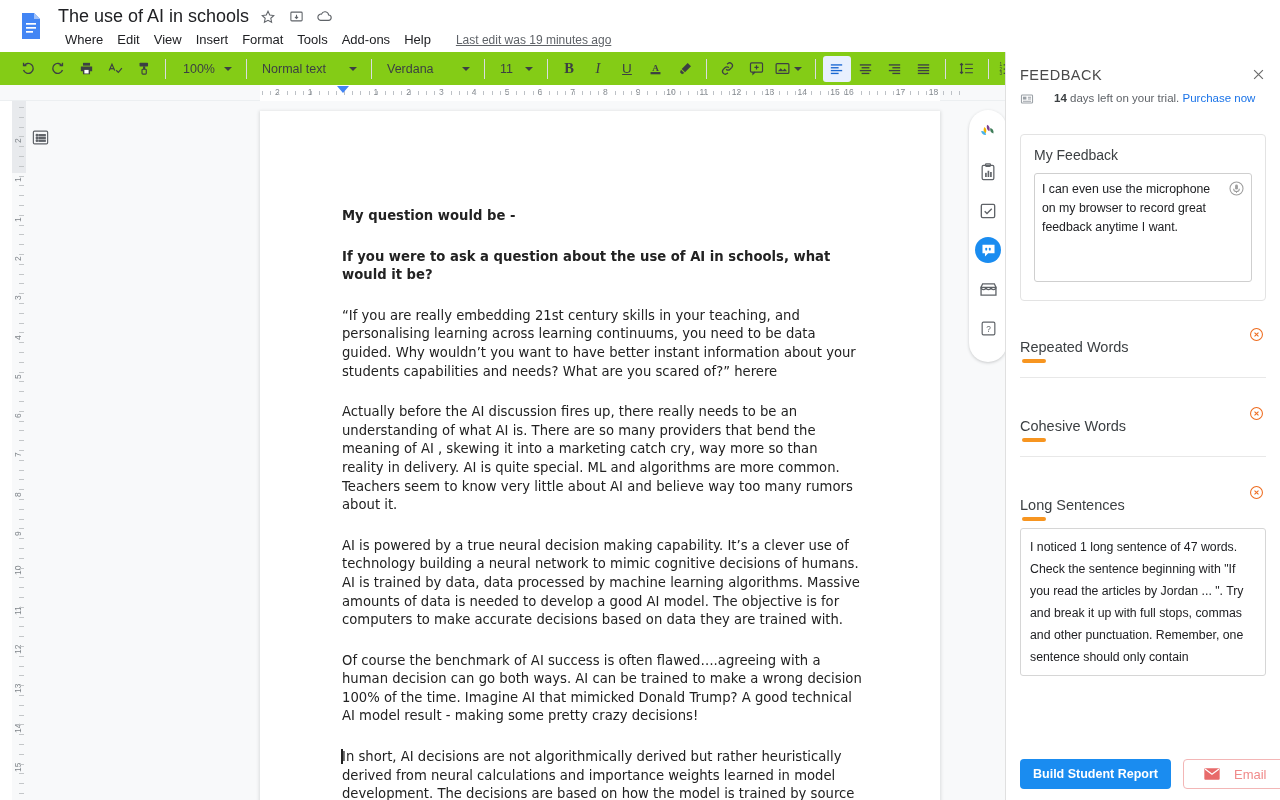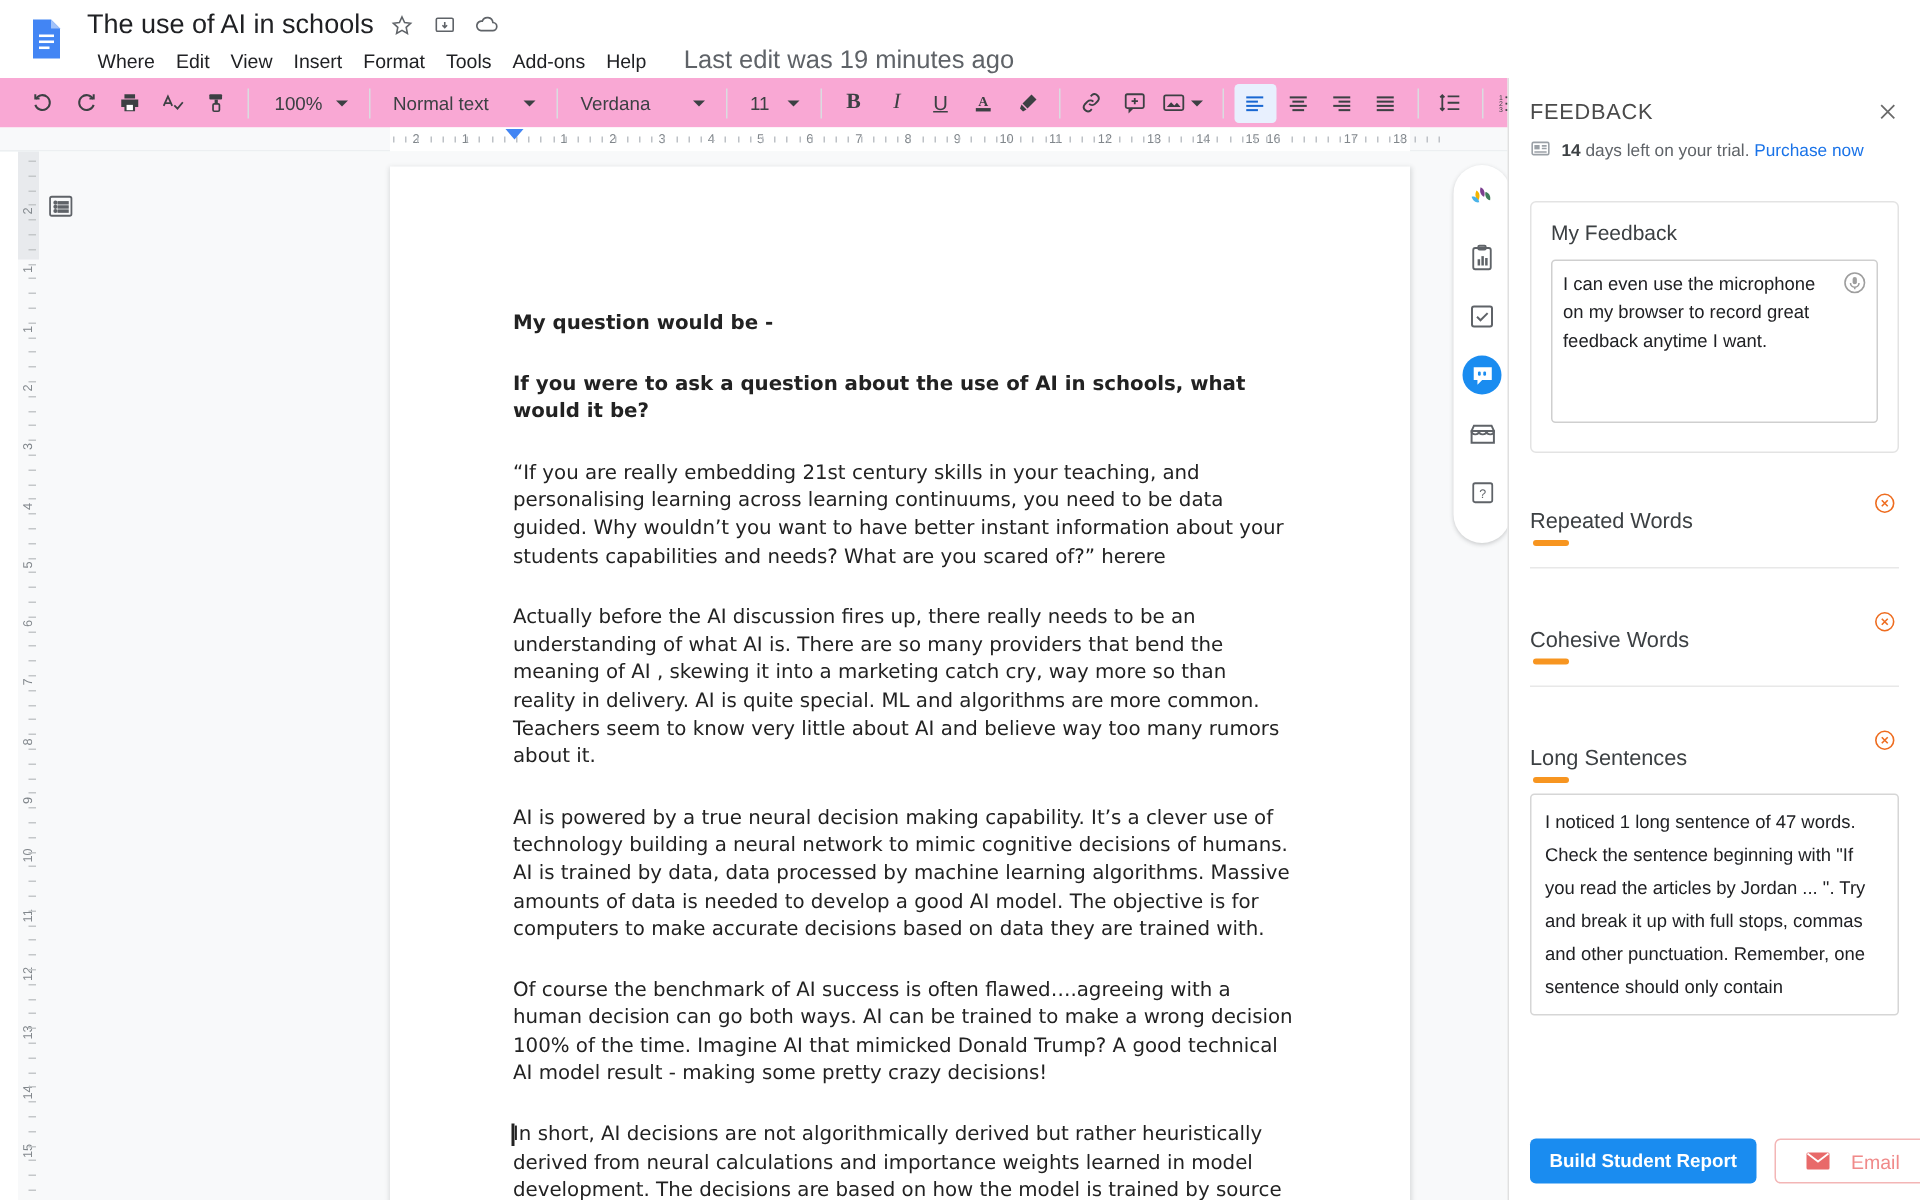--- a/index.html
+++ b/index.html
@@ -21,7 +21,7 @@
   .title-ic { width:18px; height:18px; color:#5f6368; display:inline-flex; align-items:center; justify-content:center; cursor:pointer; }
   .menu-row { position:absolute; left:58px; top:30px; display:flex; align-items:center; gap:0px; }
   .menu-item { font-size:13px; color:#202124; padding:2px 7px; border-radius:4px; cursor:pointer; }
-  .last-edit { font-size:17px; color:#5f6368; margin-left:18px; cursor:pointer; }
+  .last-edit { font-size:12px; color:#5f6368; margin-left:18px; text-decoration:underline; cursor:pointer; }
   .topright { position:absolute; right:10px; top:8px; display:flex; align-items:center; gap:10px; }
   .tr-icon { width:32px; height:32px; display:flex; align-items:center; justify-content:center; color:#5f6368; cursor:pointer; border-radius:50%; }
   .share-btn {

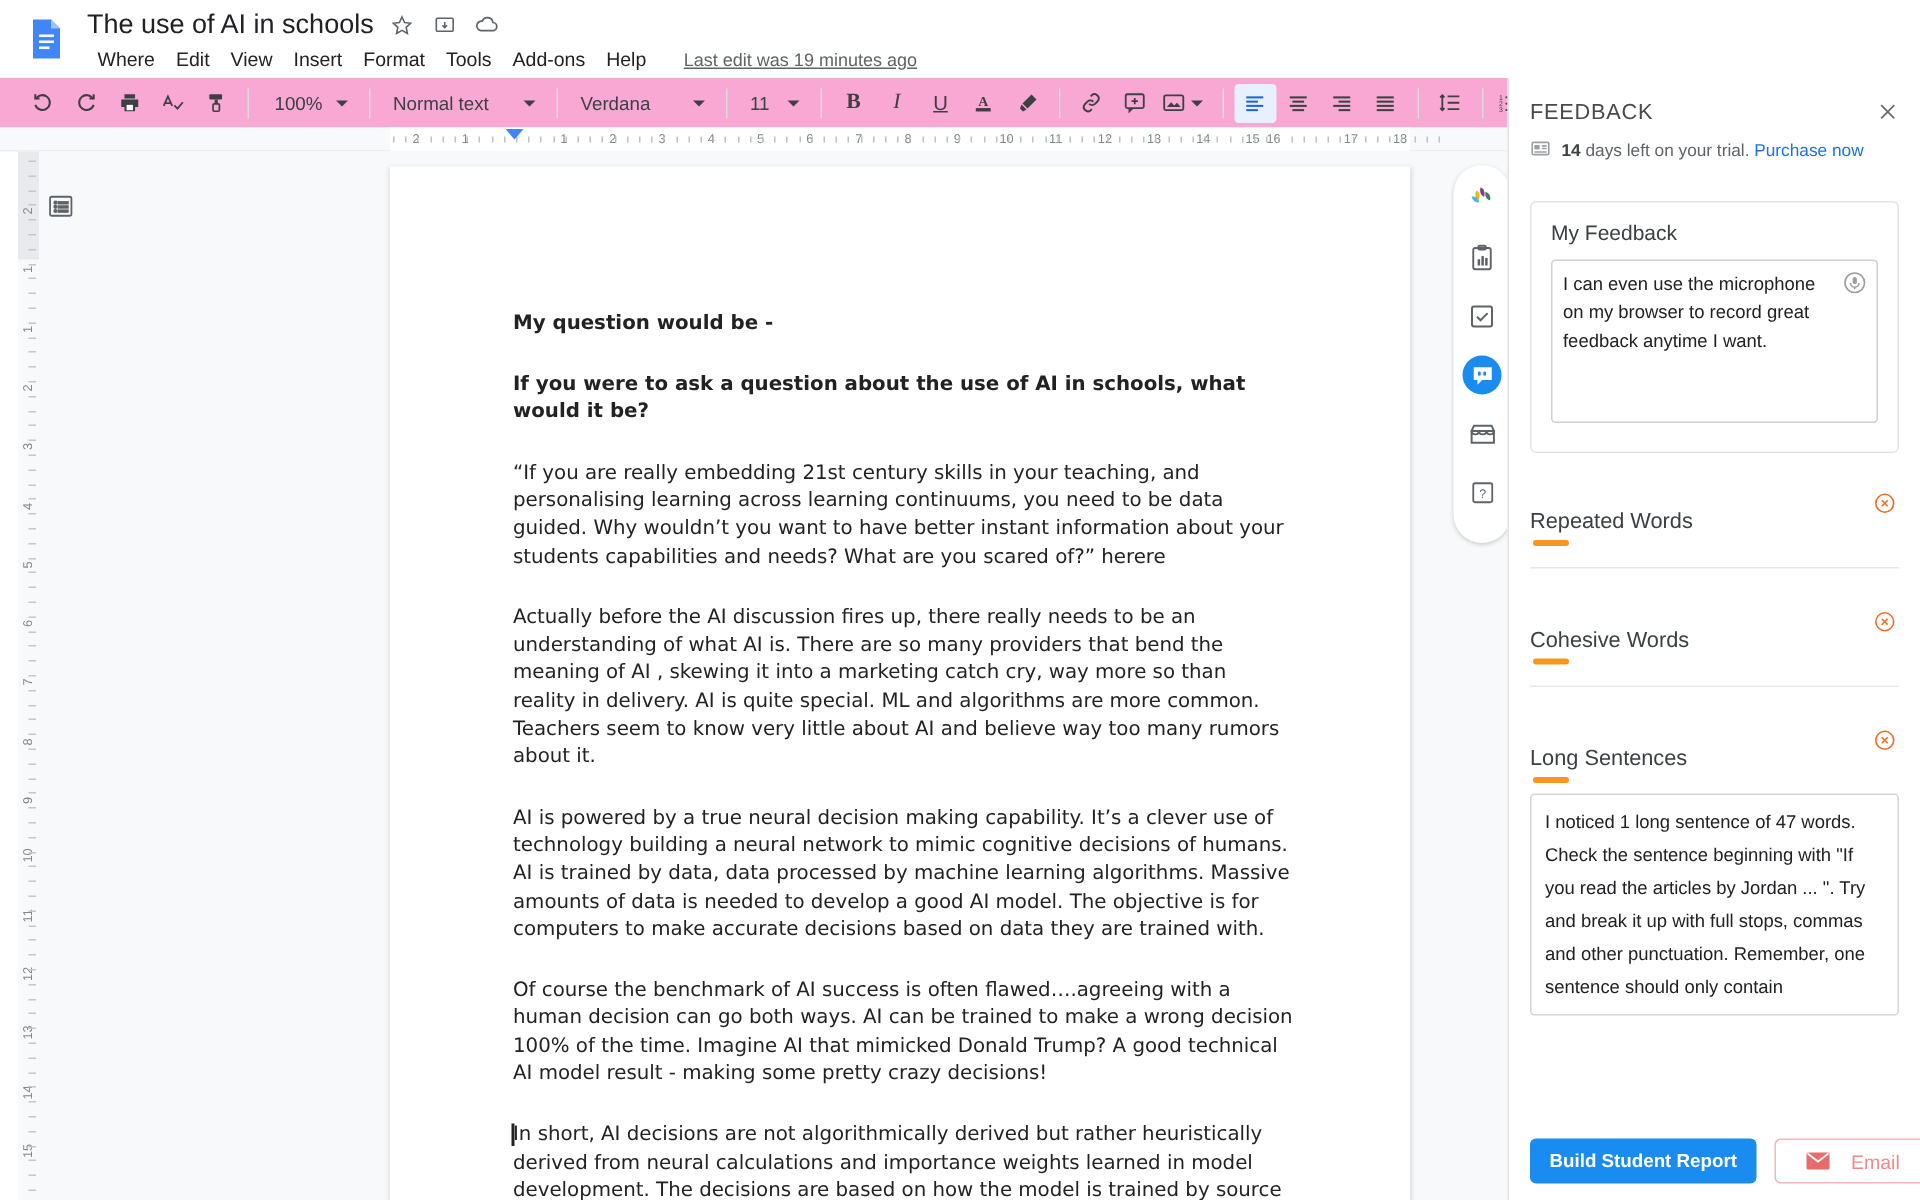--- a/index.html
+++ b/index.html
@@ -44,7 +44,7 @@
   
   .toolbar {
     position:absolute; top:52px; left:0; width:1280px; height:33px;
-    background:#f9a8d4; display:flex; align-items:center; padding-left:14px; gap:1px;
+    background:#84cc16; display:flex; align-items:center; padding-left:14px; gap:1px;
   }
   .tb-btn { width:28px; height:26px; display:flex; align-items:center; justify-content:center; color:#3c4043; cursor:pointer; border-radius:3px; }
   .tb-btn.active { background:#e8f0fe; color:#1967d2; }

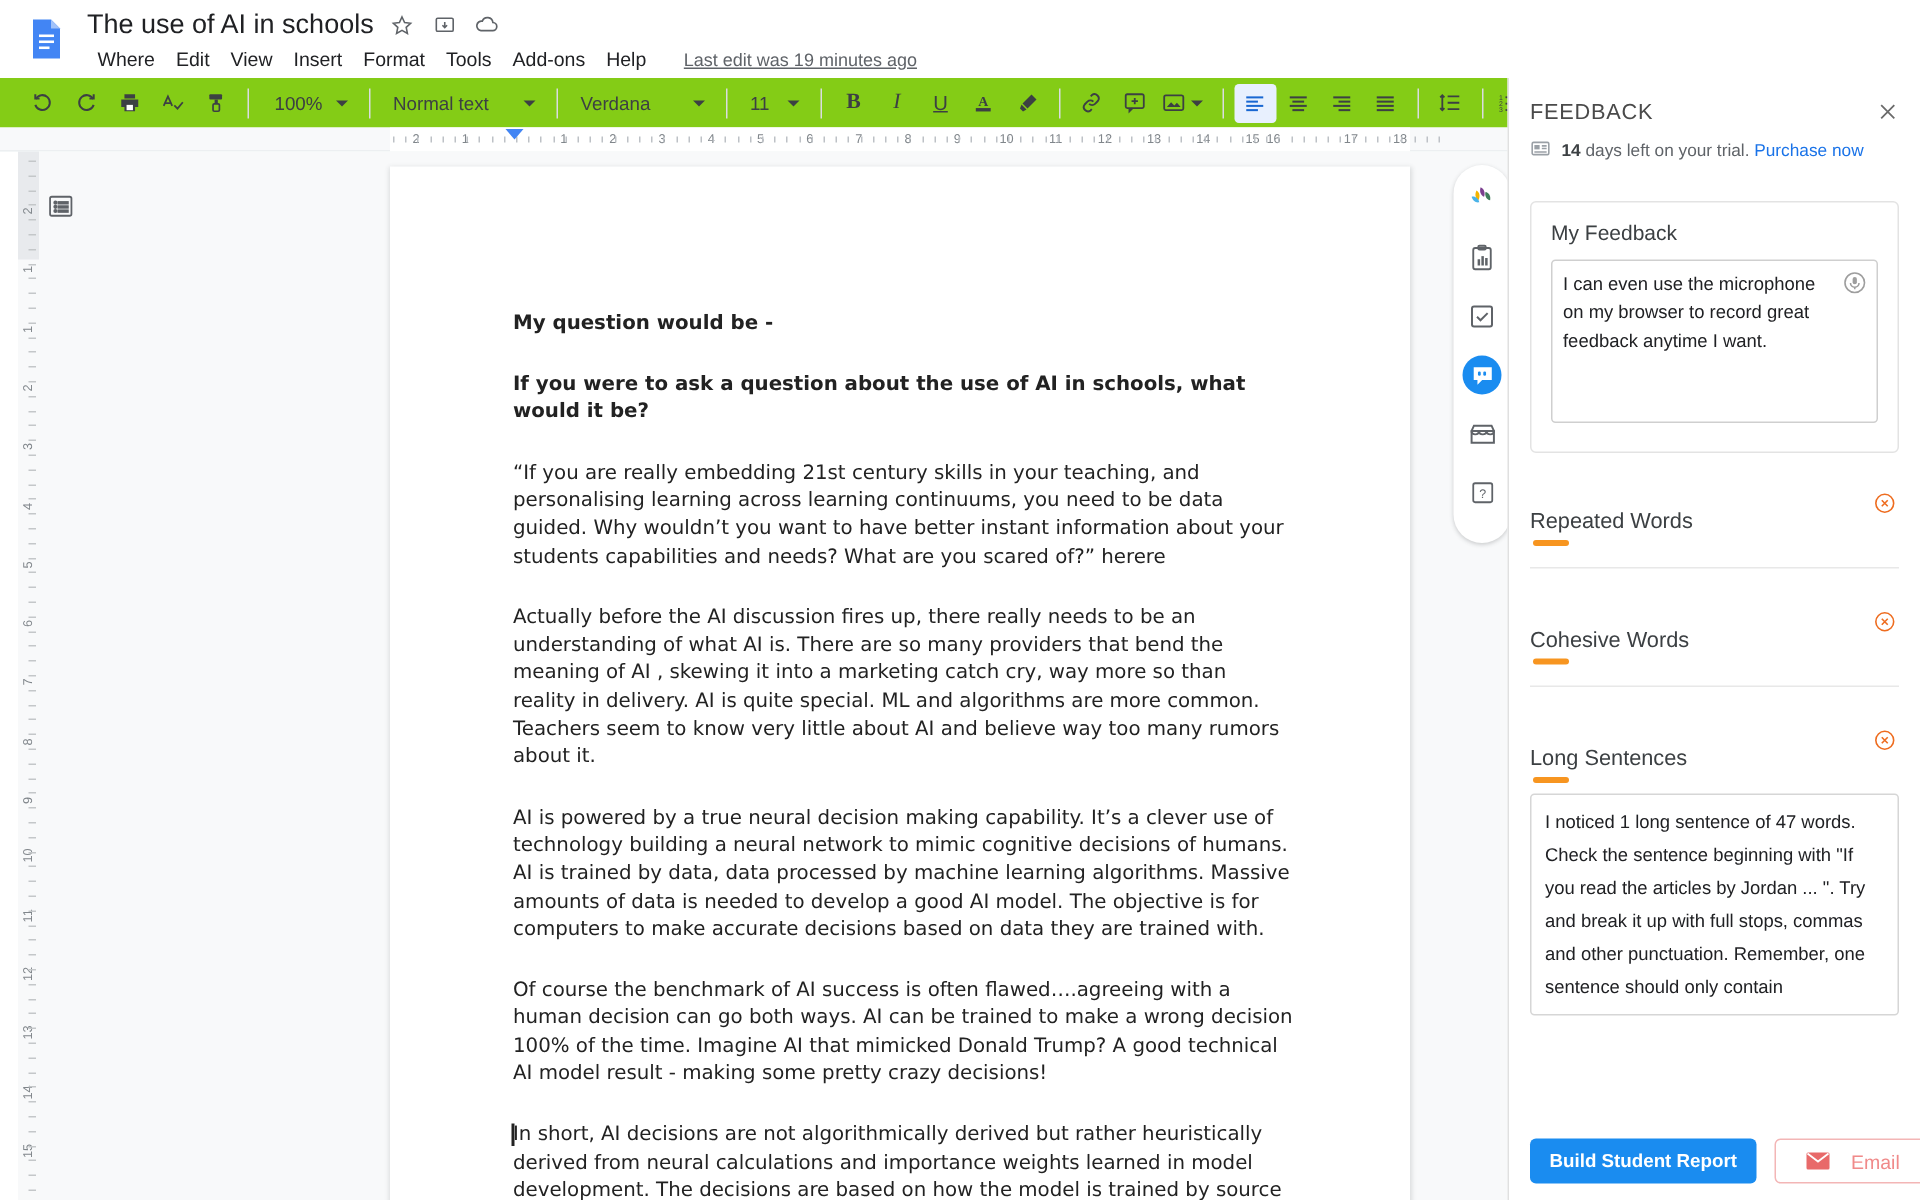--- a/index.html
+++ b/index.html
@@ -103,7 +103,7 @@
   .sb-head { position:relative; padding:14px 14px 0 14px; }
   .sb-title { font-size:14.5px; color:#4a4a4a; letter-spacing:.5px; font-weight:400; }
   .sb-close { position:absolute; right:12px; top:12px; width:20px; height:20px; color:#6b6b6b; cursor:pointer; display:flex; align-items:center; justify-content:center; }
-  .sb-trial { display:flex; align-items:center; gap:7px; padding:8px 14px 0 14px; font-size:11.5px; color:#5f6368; }
+  .sb-trial { display:flex; gap:20px; padding:8px 14px 0 14px; font-size:11.5px; color:#5f6368; }
   .sb-trial b { color:#3c4043; font-weight:700; }
   .sb-trial a { color:#1a73e8; text-decoration:none; cursor:pointer; }
   .sb-scroll { position:absolute; top:82px; left:0; right:0; bottom:52px; overflow:hidden; padding:0 14px; }

